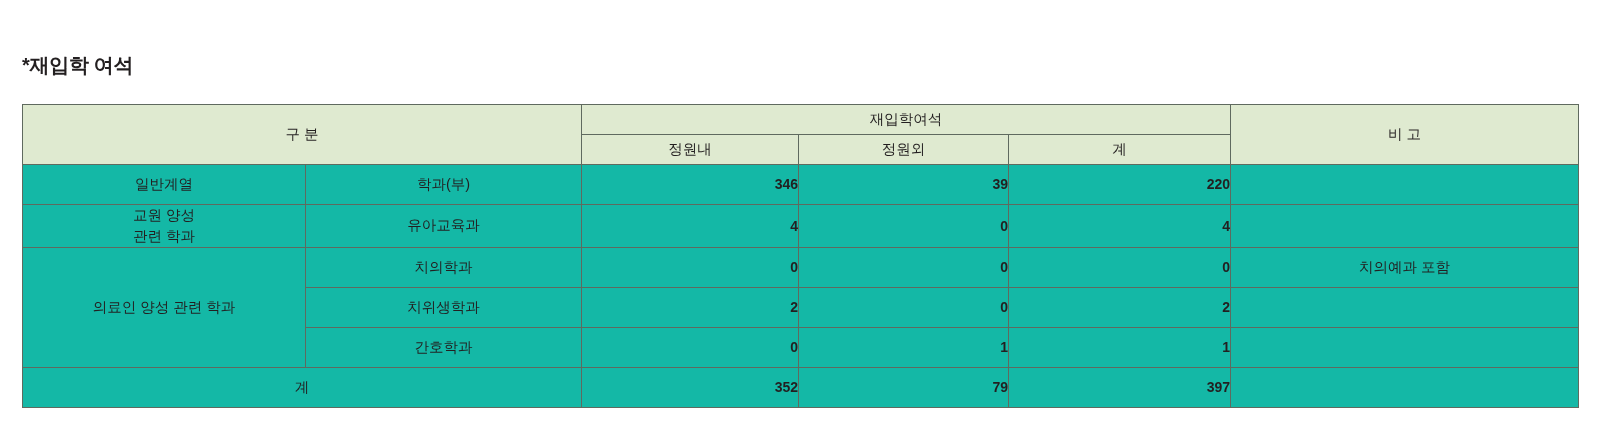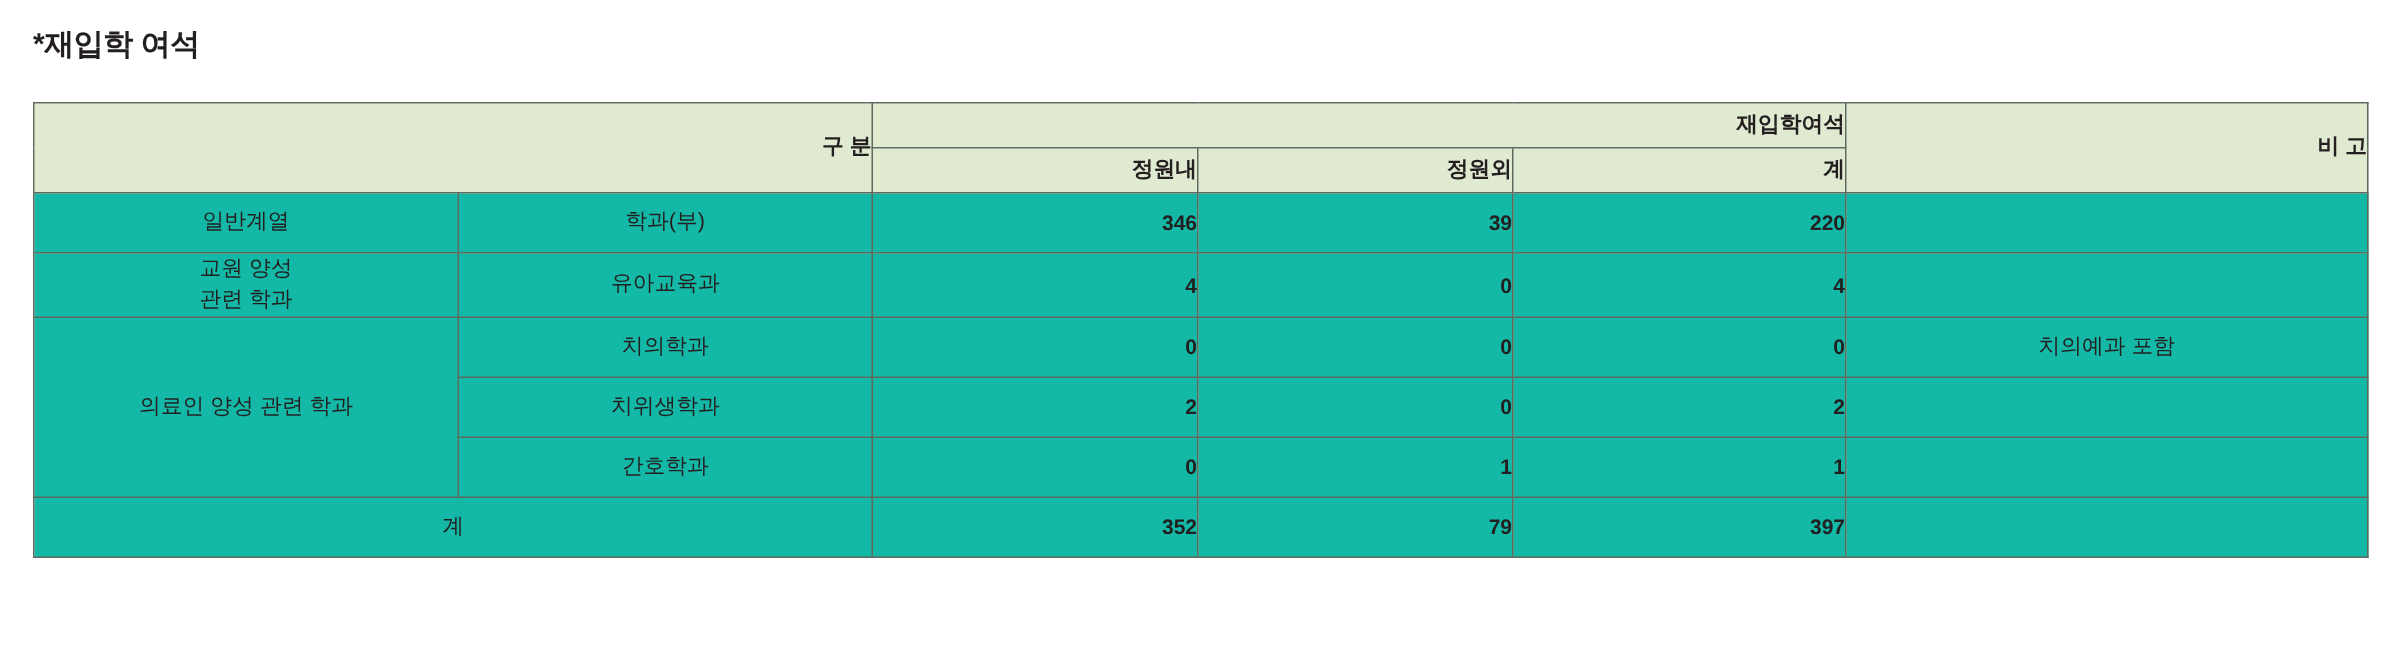--- a/index.html
+++ b/index.html
@@ -20,6 +20,7 @@
     height: 336px;
     box-sizing: border-box;
     padding: 12px;
+    margin-top: 36px;
   }
   .doc-title {
     position: absolute;

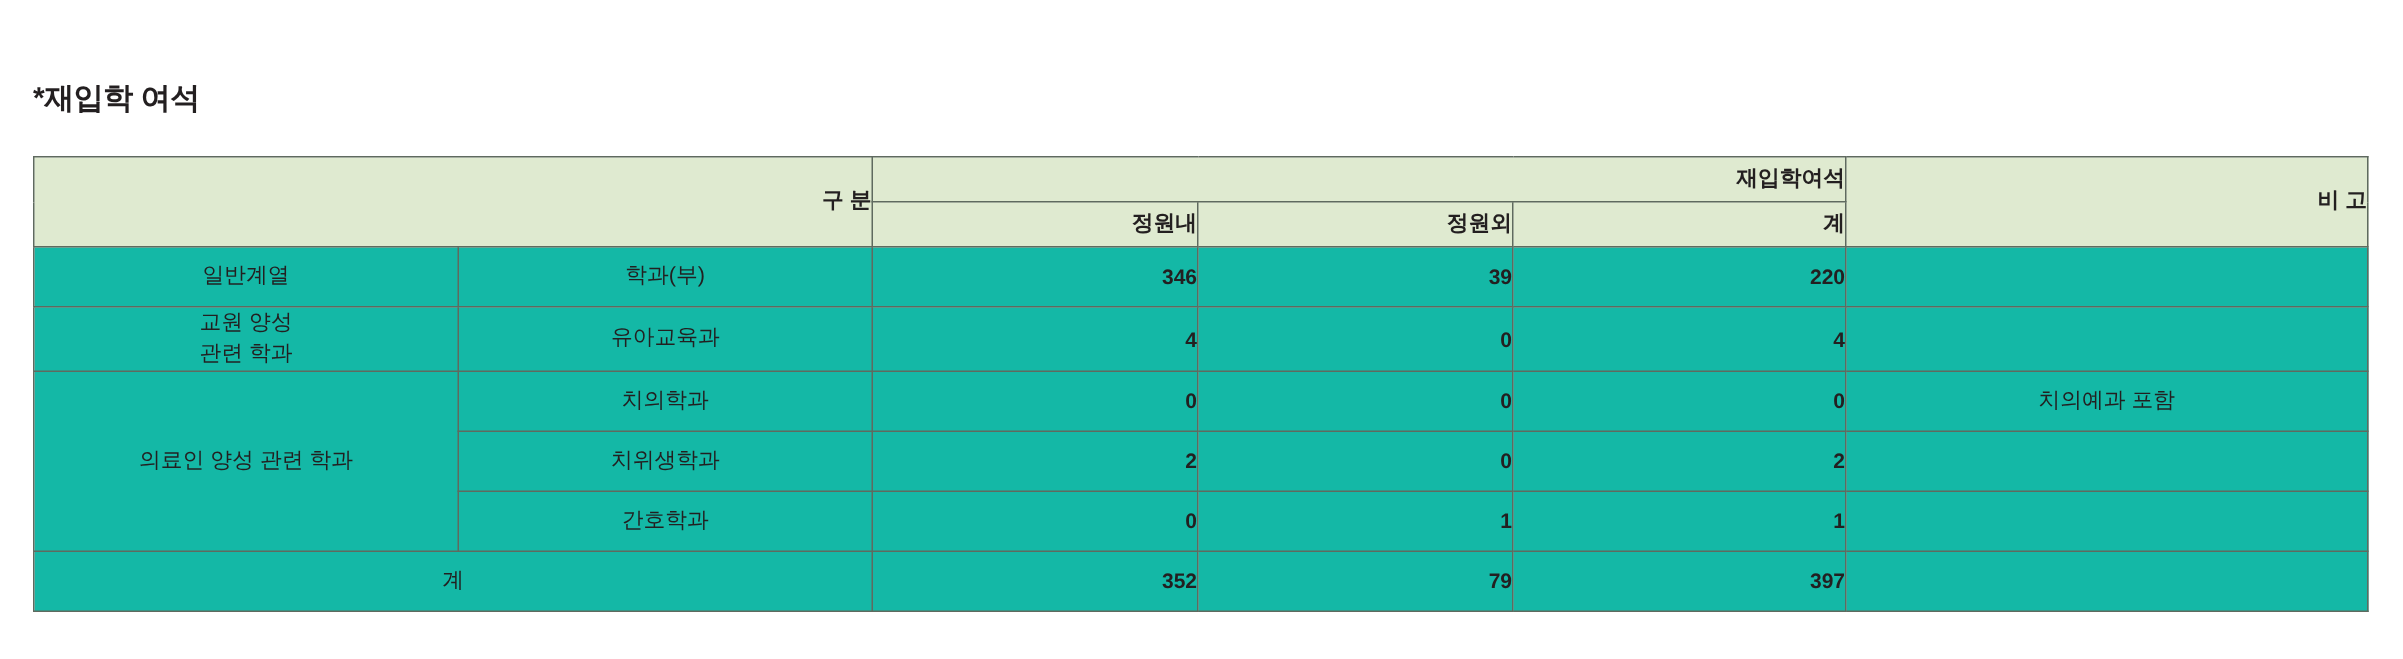--- a/index.html
+++ b/index.html
@@ -51,9 +51,8 @@
   }
   table.quota-table thead th {
     background: #dfead0;
-    font-weight: bold;
+    font-weight: normal;
     height: 29px;
-    text-align: right;
   }
   table.quota-table thead th.tall {
     height: 58px;

